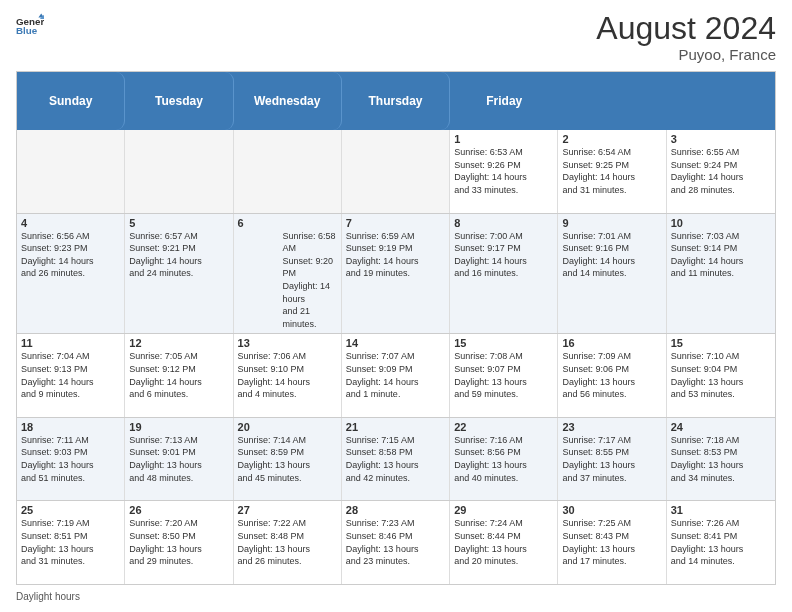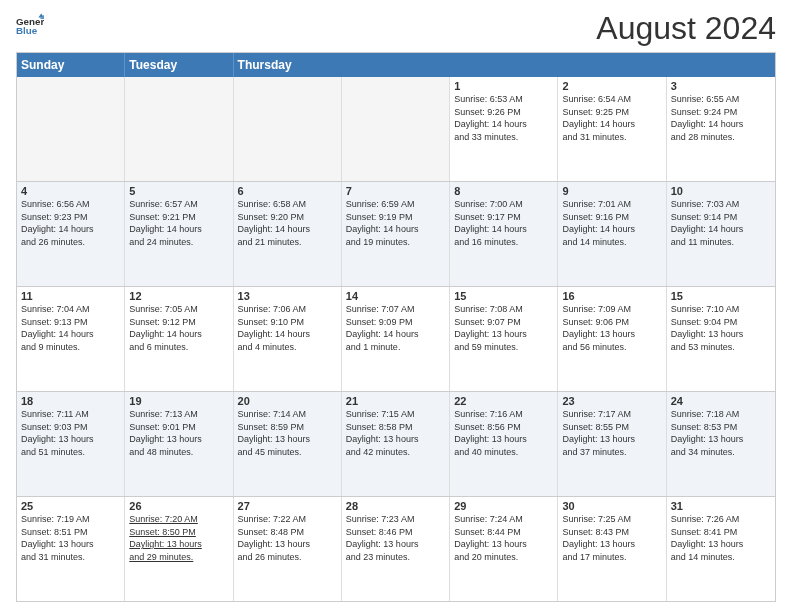--- a/index.html
+++ b/index.html
@@ -136,6 +136,7 @@
     </div>
     <div class="title-block">
       <div class="month-title">August 2024</div>
+      <div class="location">Puyoo, France</div>
     </div>
   </div>
 

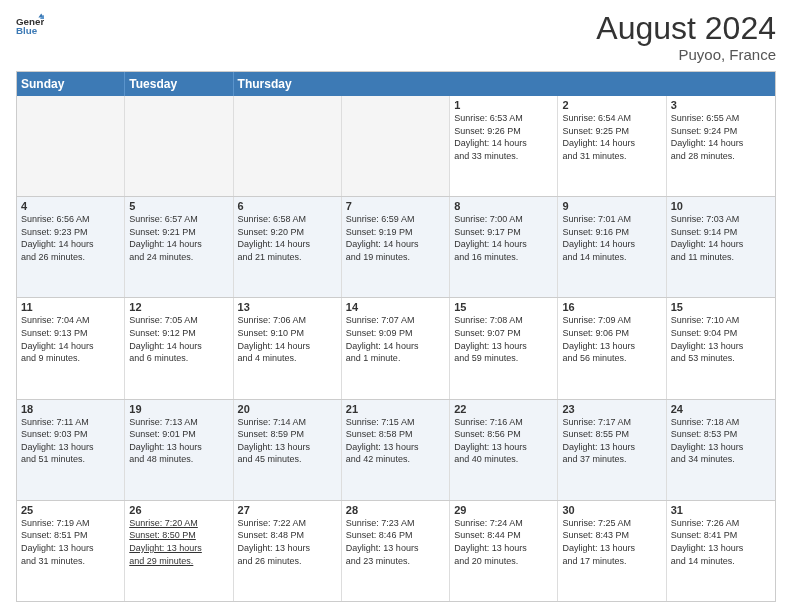--- a/index.html
+++ b/index.html
@@ -62,9 +62,10 @@
       color: #fff;
       font-size: 12px;
       font-weight: bold;
-      padding: 5px 4px;
-      text-align: left;
+      padding: 22px 4px;
+      text-align: center;
       border-right: 1px solid #5a94cc;
+      border-radius: 9px;
     }
     .cal-header-cell:last-child {
       border-right: none;

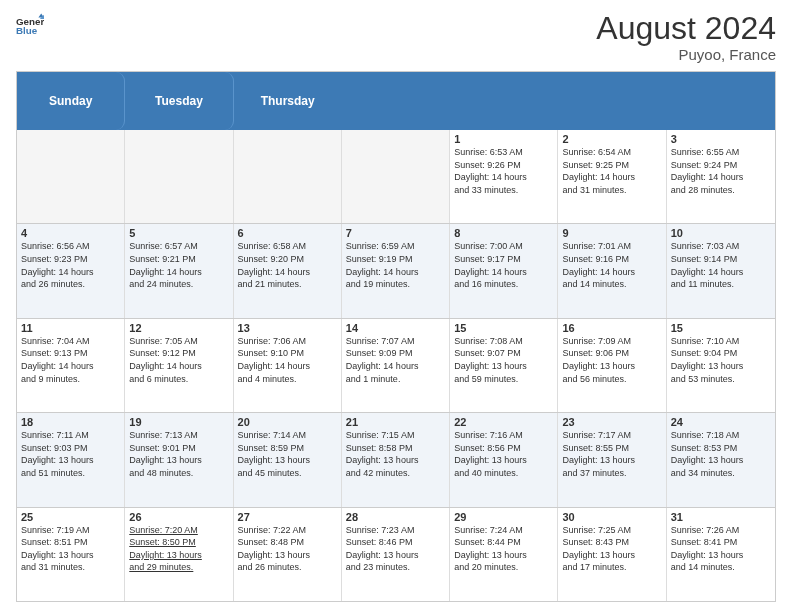--- a/index.html
+++ b/index.html
@@ -145,6 +145,7 @@
     <div class="cal-header">
       <div class="cal-header-cell">Sunday</div>
       <div class="cal-header-cell">Tuesday</div>
+      <div class="cal-header-cell">Wednesday</div>
       <div class="cal-header-cell">Thursday</div>
     </div>
     <div class="cal-body" id="cal-body">

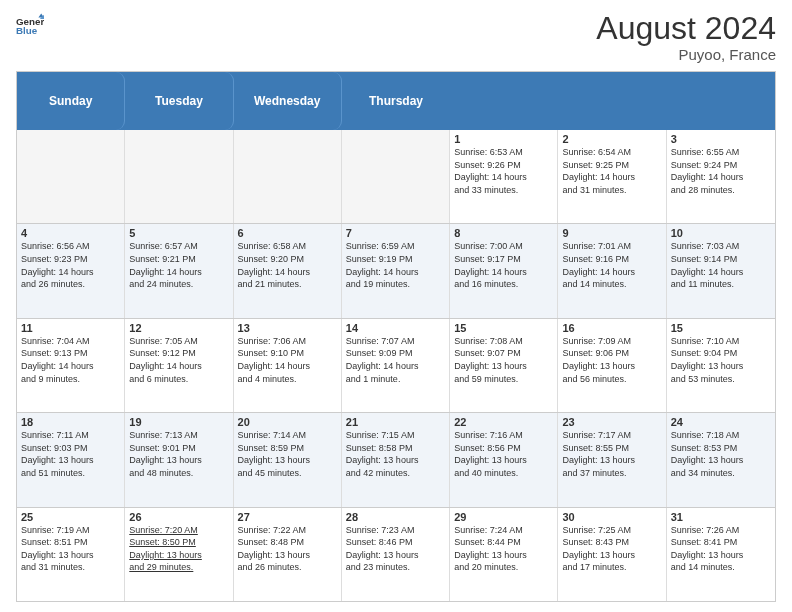--- a/index.html
+++ b/index.html
@@ -147,6 +147,7 @@
       <div class="cal-header-cell">Tuesday</div>
       <div class="cal-header-cell">Wednesday</div>
       <div class="cal-header-cell">Thursday</div>
+      <div class="cal-header-cell">Friday</div>
     </div>
     <div class="cal-body" id="cal-body">
     <div class="cal-row">

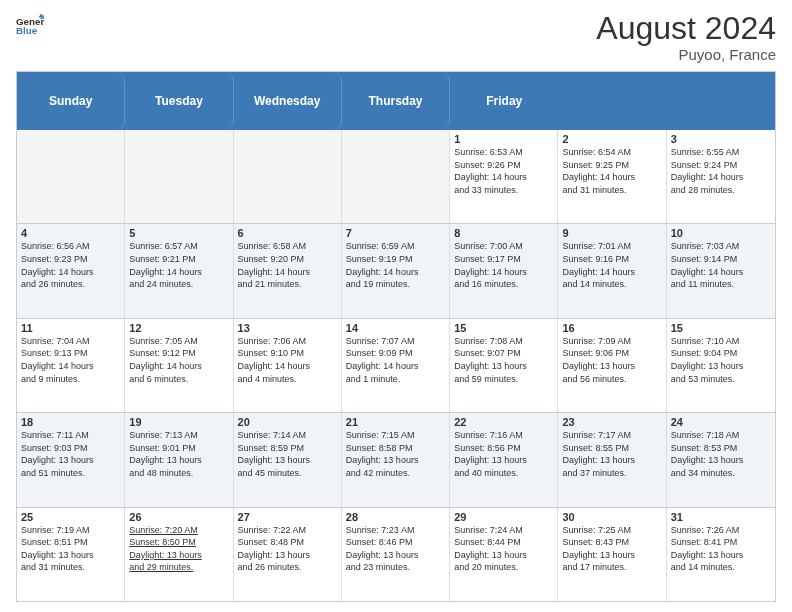--- a/index.html
+++ b/index.html
@@ -194,7 +194,7 @@
           </div>
           <div class="cal-cell alt-row">
             <span class="day-num">6</span>
-            <div class="day-info" style="white-space: pre-line;">Sunrise: 6:58 AM
+            <div class="day-info" style="white-space: pre-line; margin-left: 45px;">Sunrise: 6:58 AM
 Sunset: 9:20 PM
 Daylight: 14 hours
 and 21 minutes.</div>

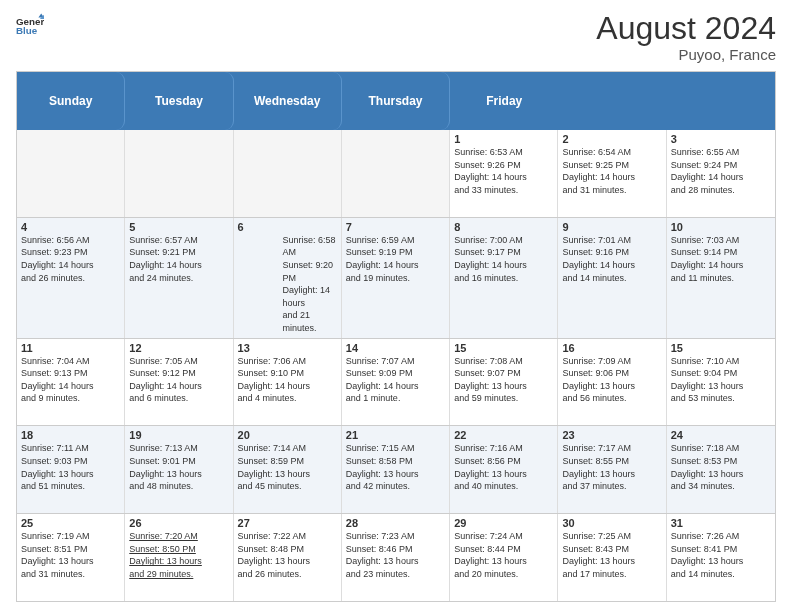--- a/index.html
+++ b/index.html
@@ -340,7 +340,7 @@
           </div>
           <div class="cal-cell">
             <span class="day-num">26</span>
-            <div class="day-info" style="white-space: pre-line; text-decoration: underline;">Sunrise: 7:20 AM
+            <div class="day-info" style="white-space: pre-line;">Sunrise: 7:20 AM
 Sunset: 8:50 PM
 Daylight: 13 hours
 and 29 minutes.</div>

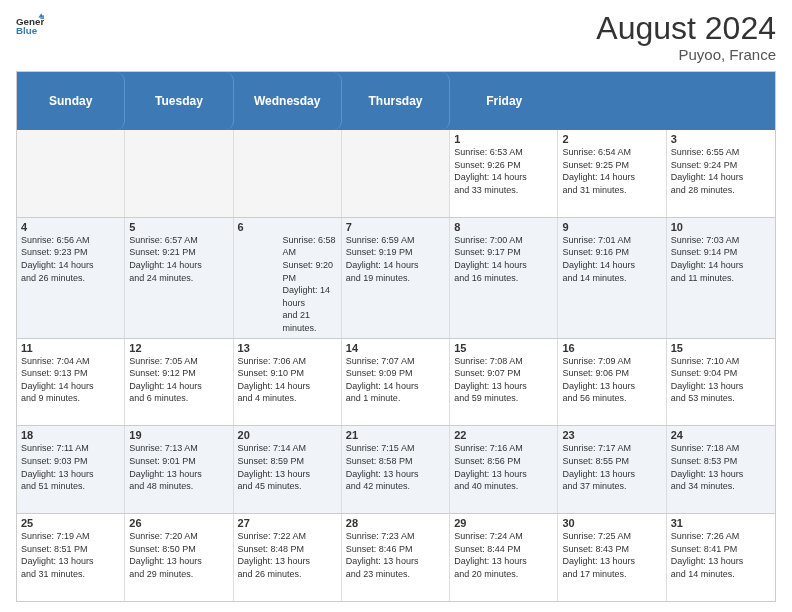--- a/index.html
+++ b/index.html
@@ -384,6 +384,9 @@
       </div>
   </div>
 
+  <div class="footer">
+    <span>Daylight hours</span>
+  </div>
 </div>
 
 </body></html>

